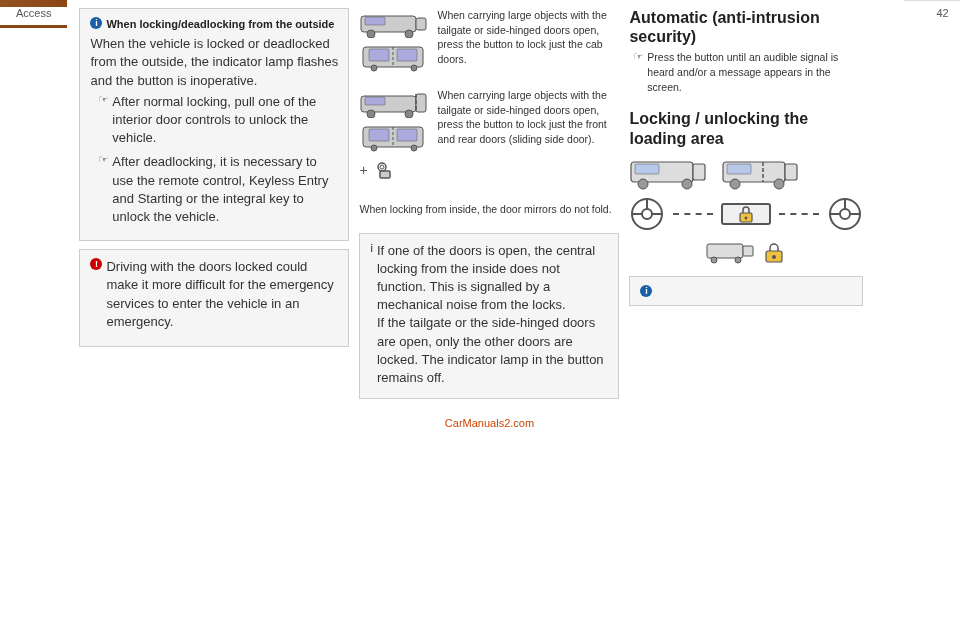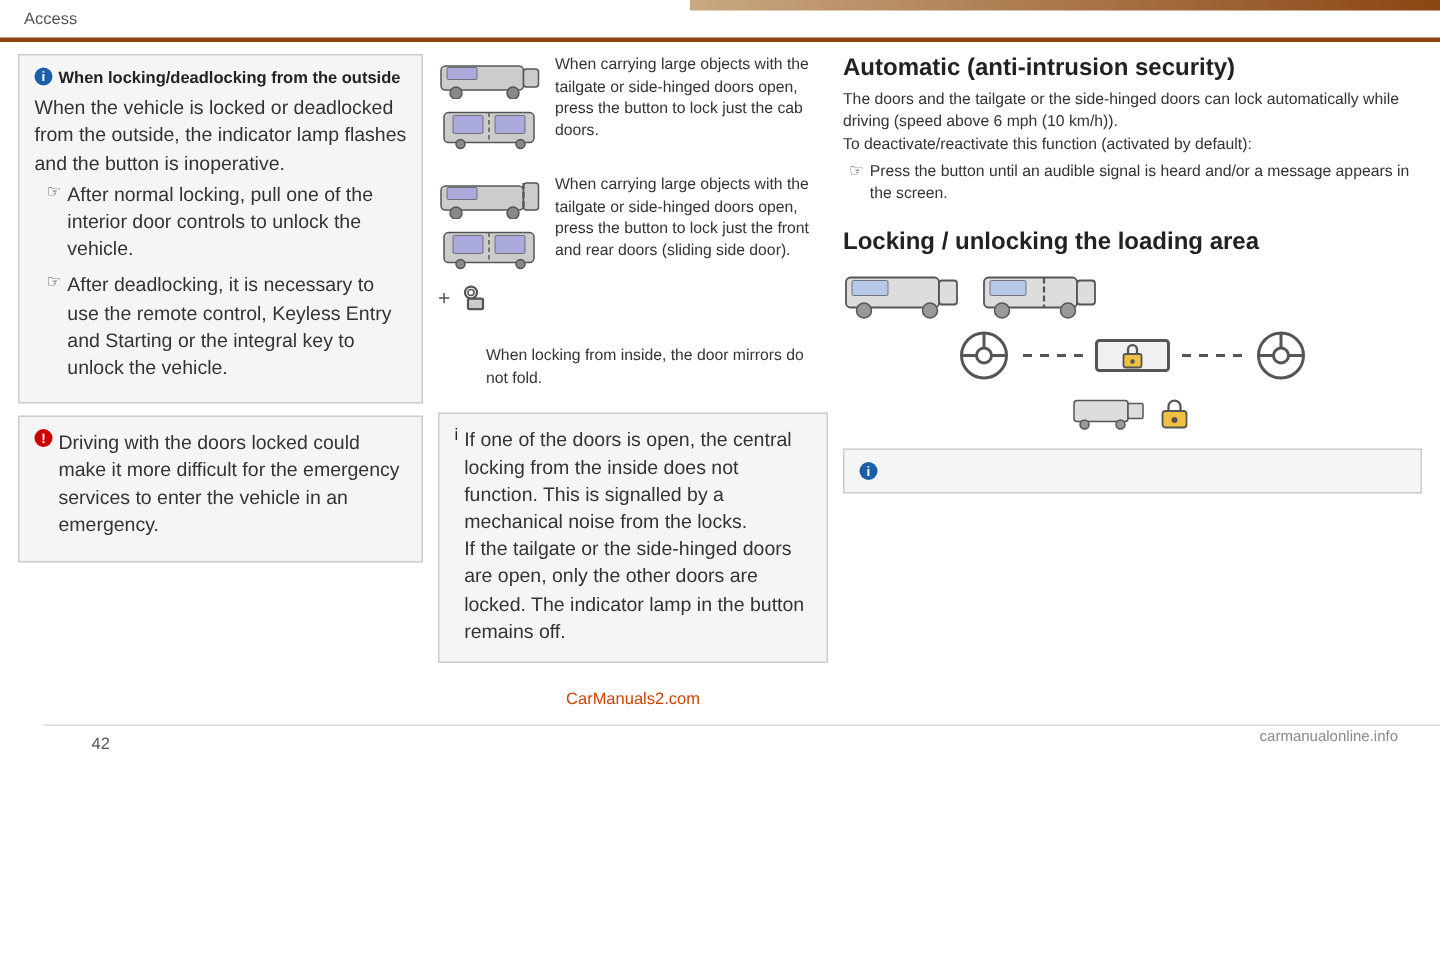--- a/index.html
+++ b/index.html
@@ -16,7 +16,6 @@
       width: 960px;
       height: 508px;
       display: flex;
-      flex-direction: column;
     }
     .header {
       height: 28px;

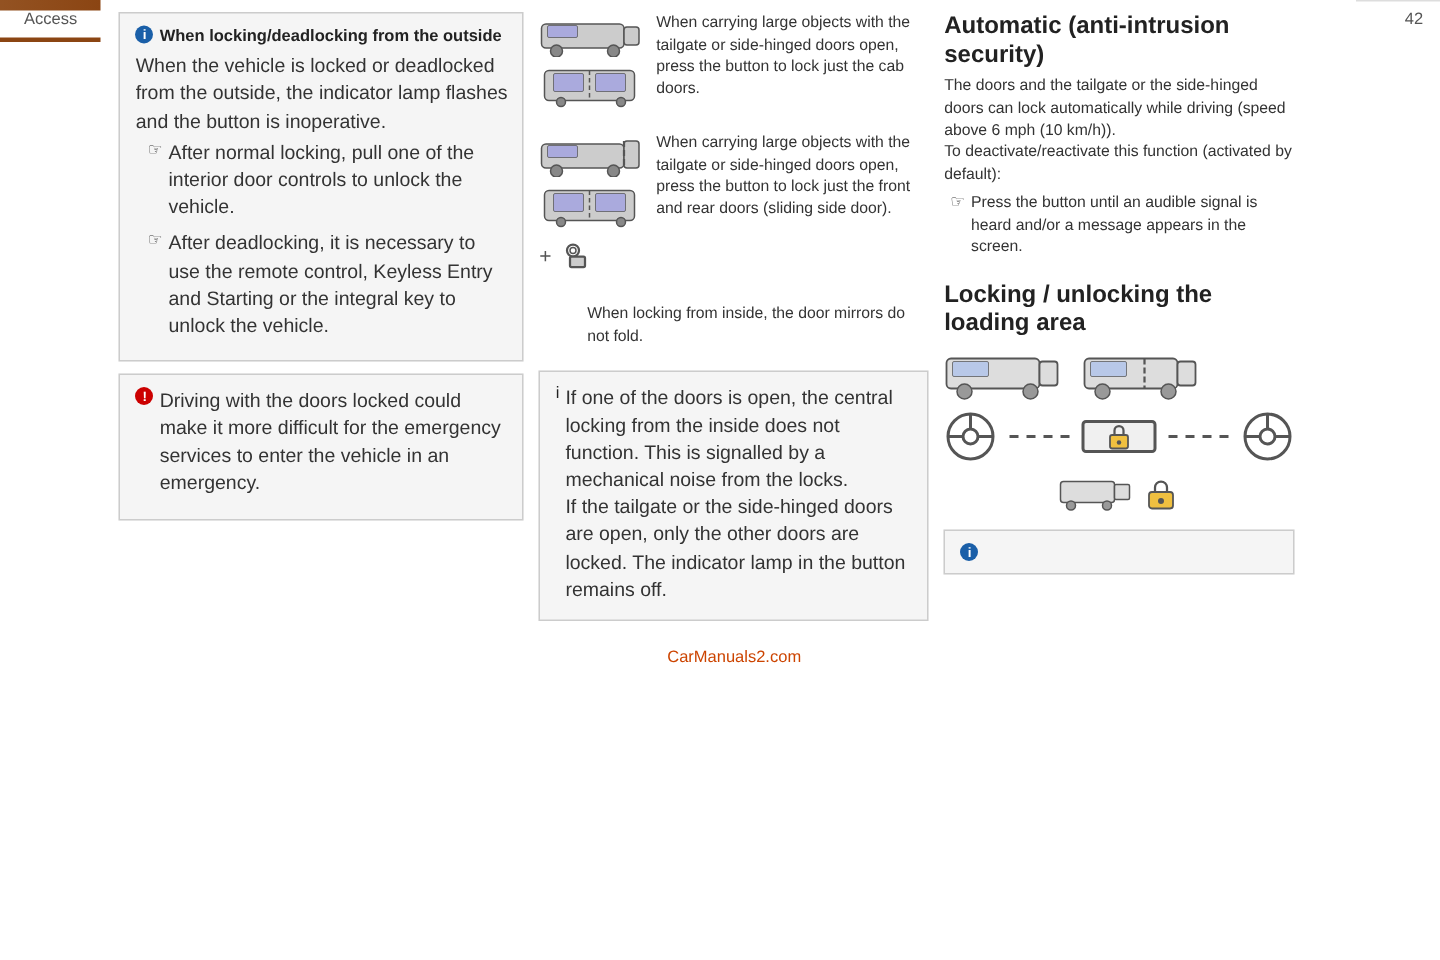--- a/index.html
+++ b/index.html
@@ -337,7 +337,6 @@
 
       <div>
         <div class="section-heading">Automatic (anti-intrusion security)</div>
-        <div class="section-body">The doors and the tailgate or the side-hinged doors can lock automatically while driving (speed above 6 mph (10 km/h)).<br>To deactivate/reactivate this function (activated by default):</div>
         <div class="bullet-item-right">
           <span class="bullet-sym">☞</span>
           <span class="section-body">Press the button until an audible signal is heard and/or a message appears in the screen.</span>

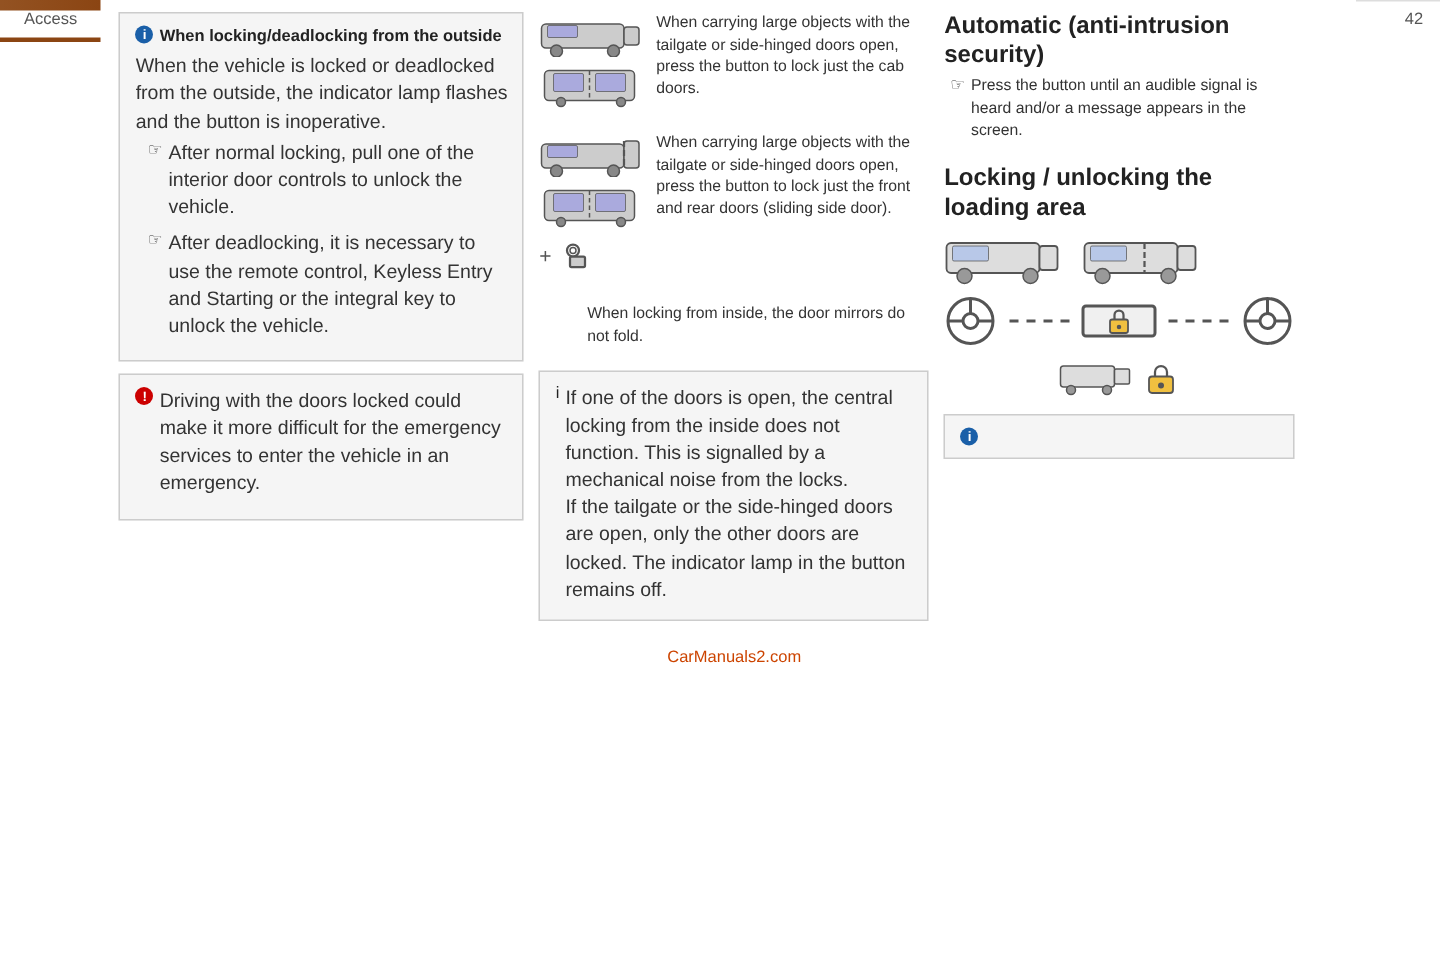--- a/index.html
+++ b/index.html
@@ -144,7 +144,6 @@
       line-height: 1.4;
       color: #333;
       margin-top: 4px;
-      margin-left: 32px;
     }
     .info-box-mid {
       border: 1px solid #ccc;

